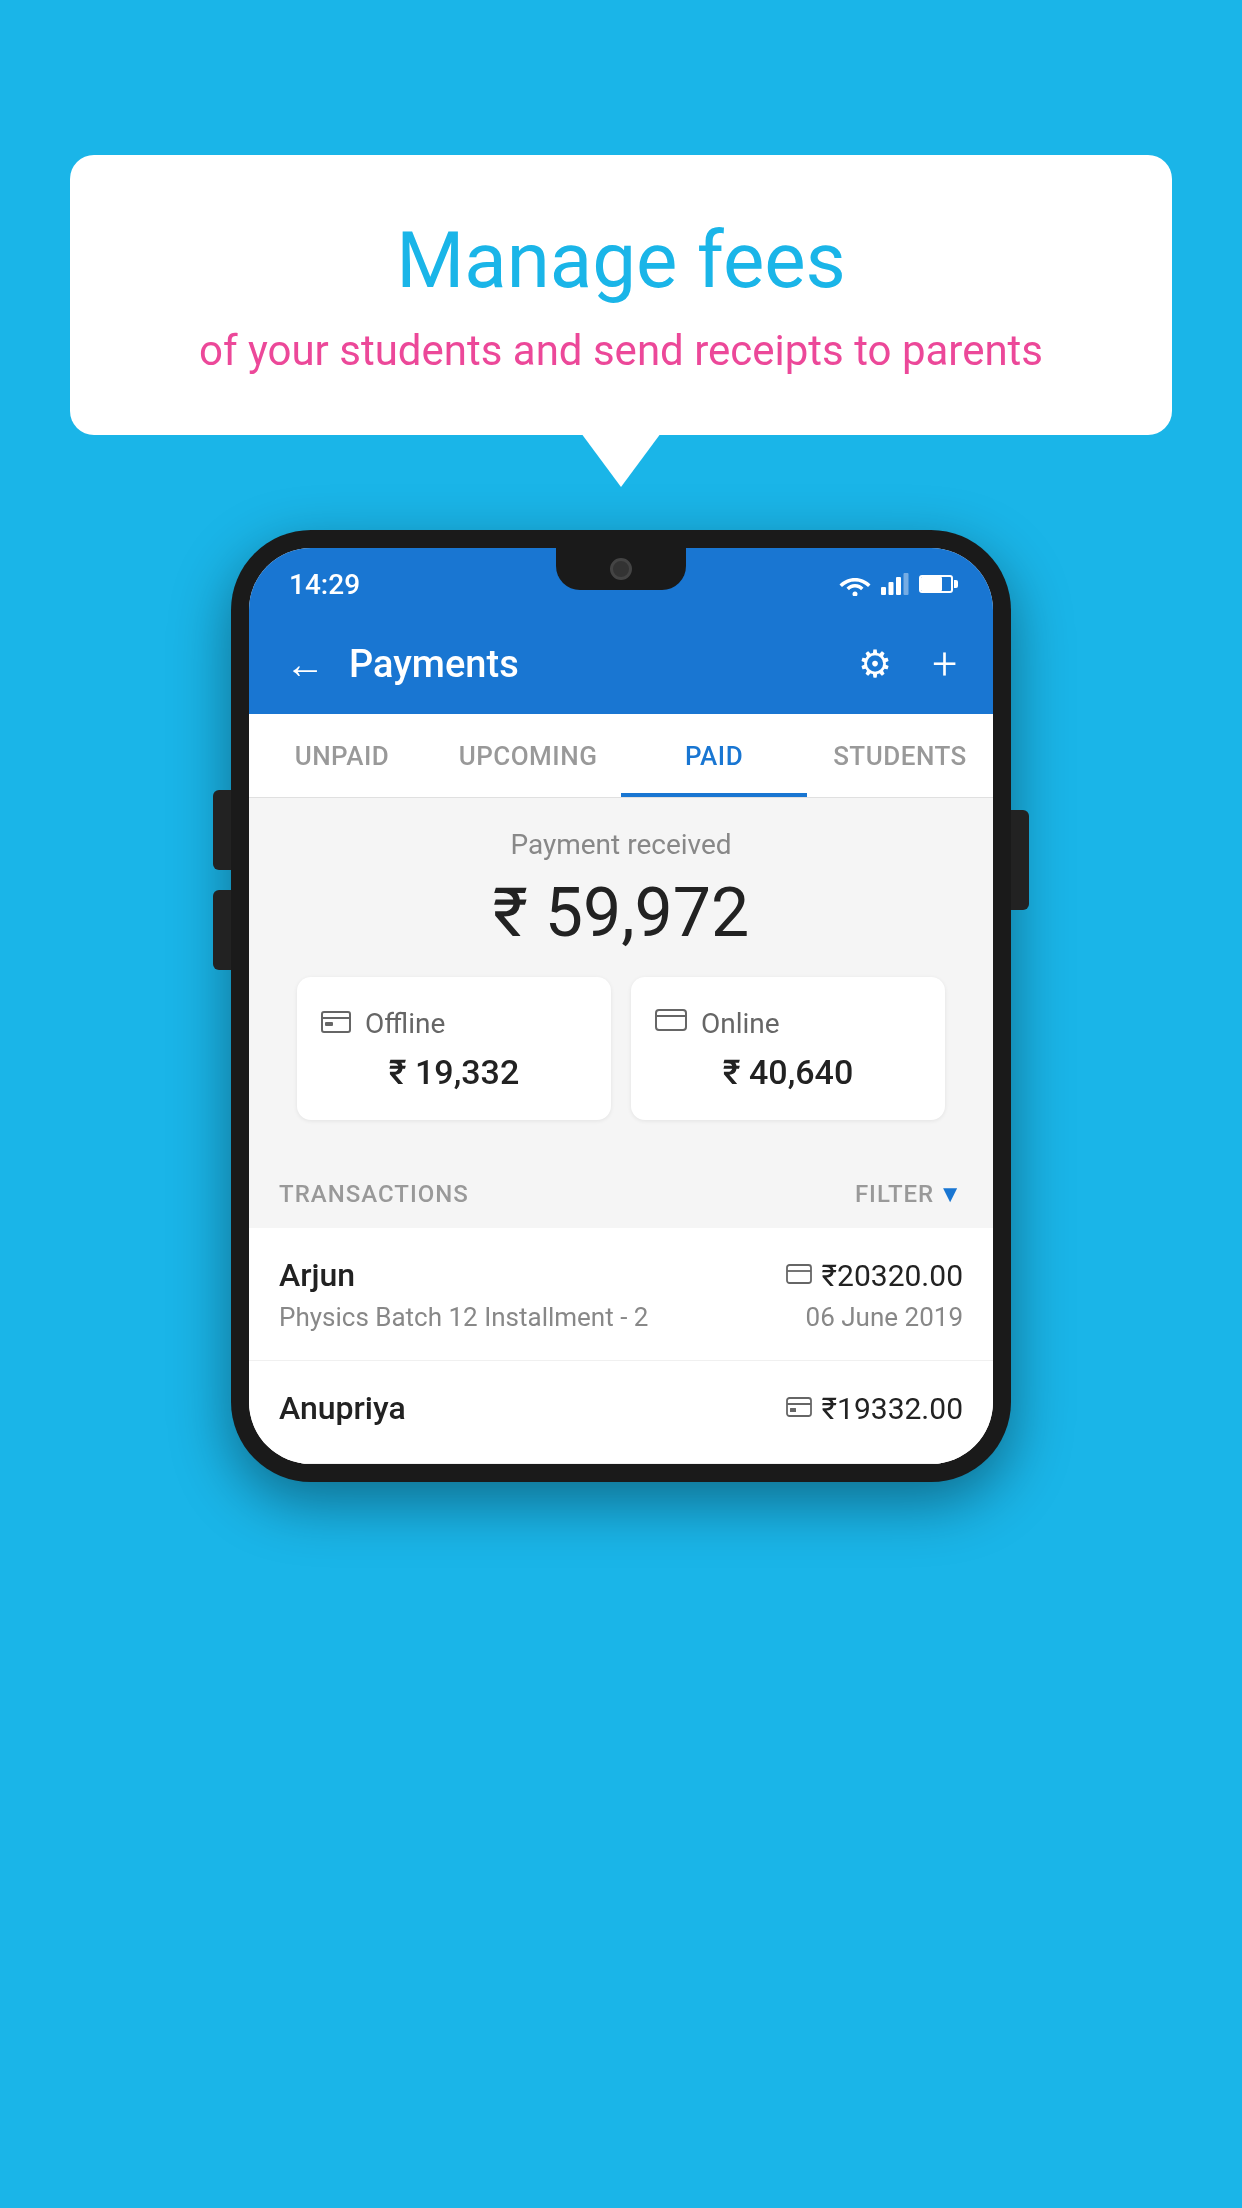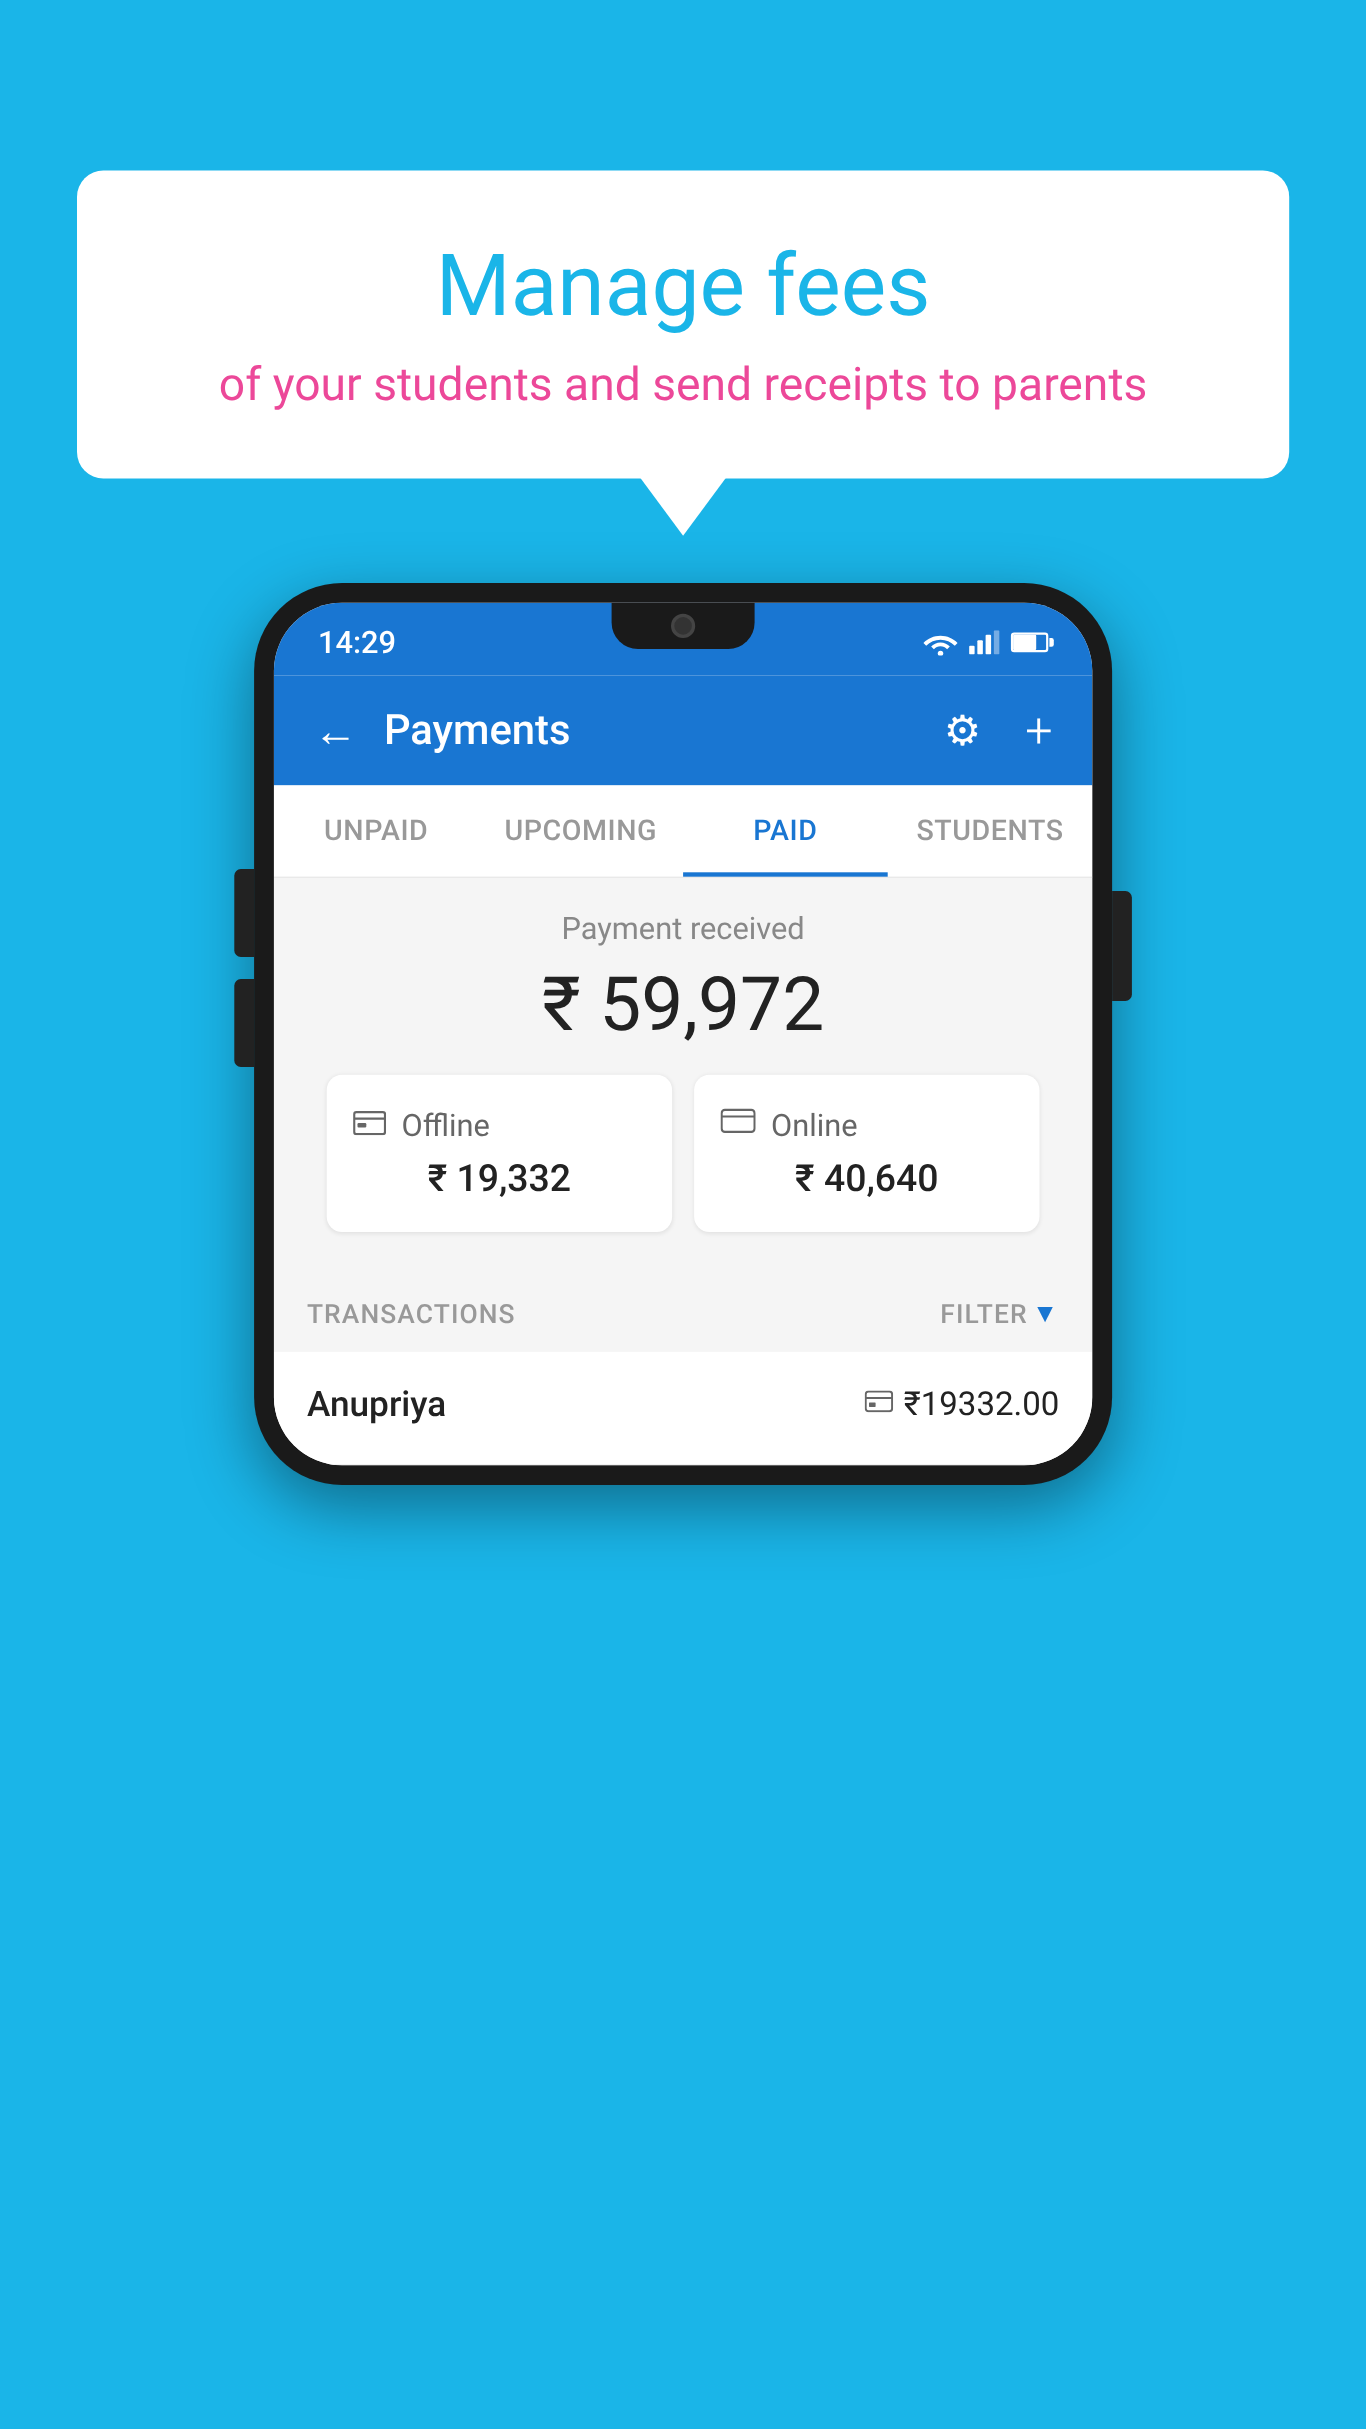--- a/index.html
+++ b/index.html
@@ -519,6 +519,24 @@
         </div>
       </div>
 
+      <div class="transaction-row">
+        <div class="transaction-top">
+          <span class="transaction-name">Arjun</span>
+          <div class="transaction-amount-wrap">
+            <span class="transaction-type-icon">
+              <svg width="26" height="20" viewBox="0 0 26 20" fill="none" stroke="#666" stroke-width="1.8">
+                <rect x="1" y="1" width="24" height="18" rx="2.5"></rect>
+                <line x1="1" y1="7" x2="25" y2="7"></line>
+              </svg>
+            </span>
+            <span class="transaction-amount">₹20320.00</span>
+          </div>
+        </div>
+        <div class="transaction-bottom">
+          <span class="transaction-course">Physics Batch 12 Installment - 2</span>
+          <span class="transaction-date">06 June 2019</span>
+        </div>
+      </div>
 
       <div class="transaction-row">
         <div class="transaction-top">

